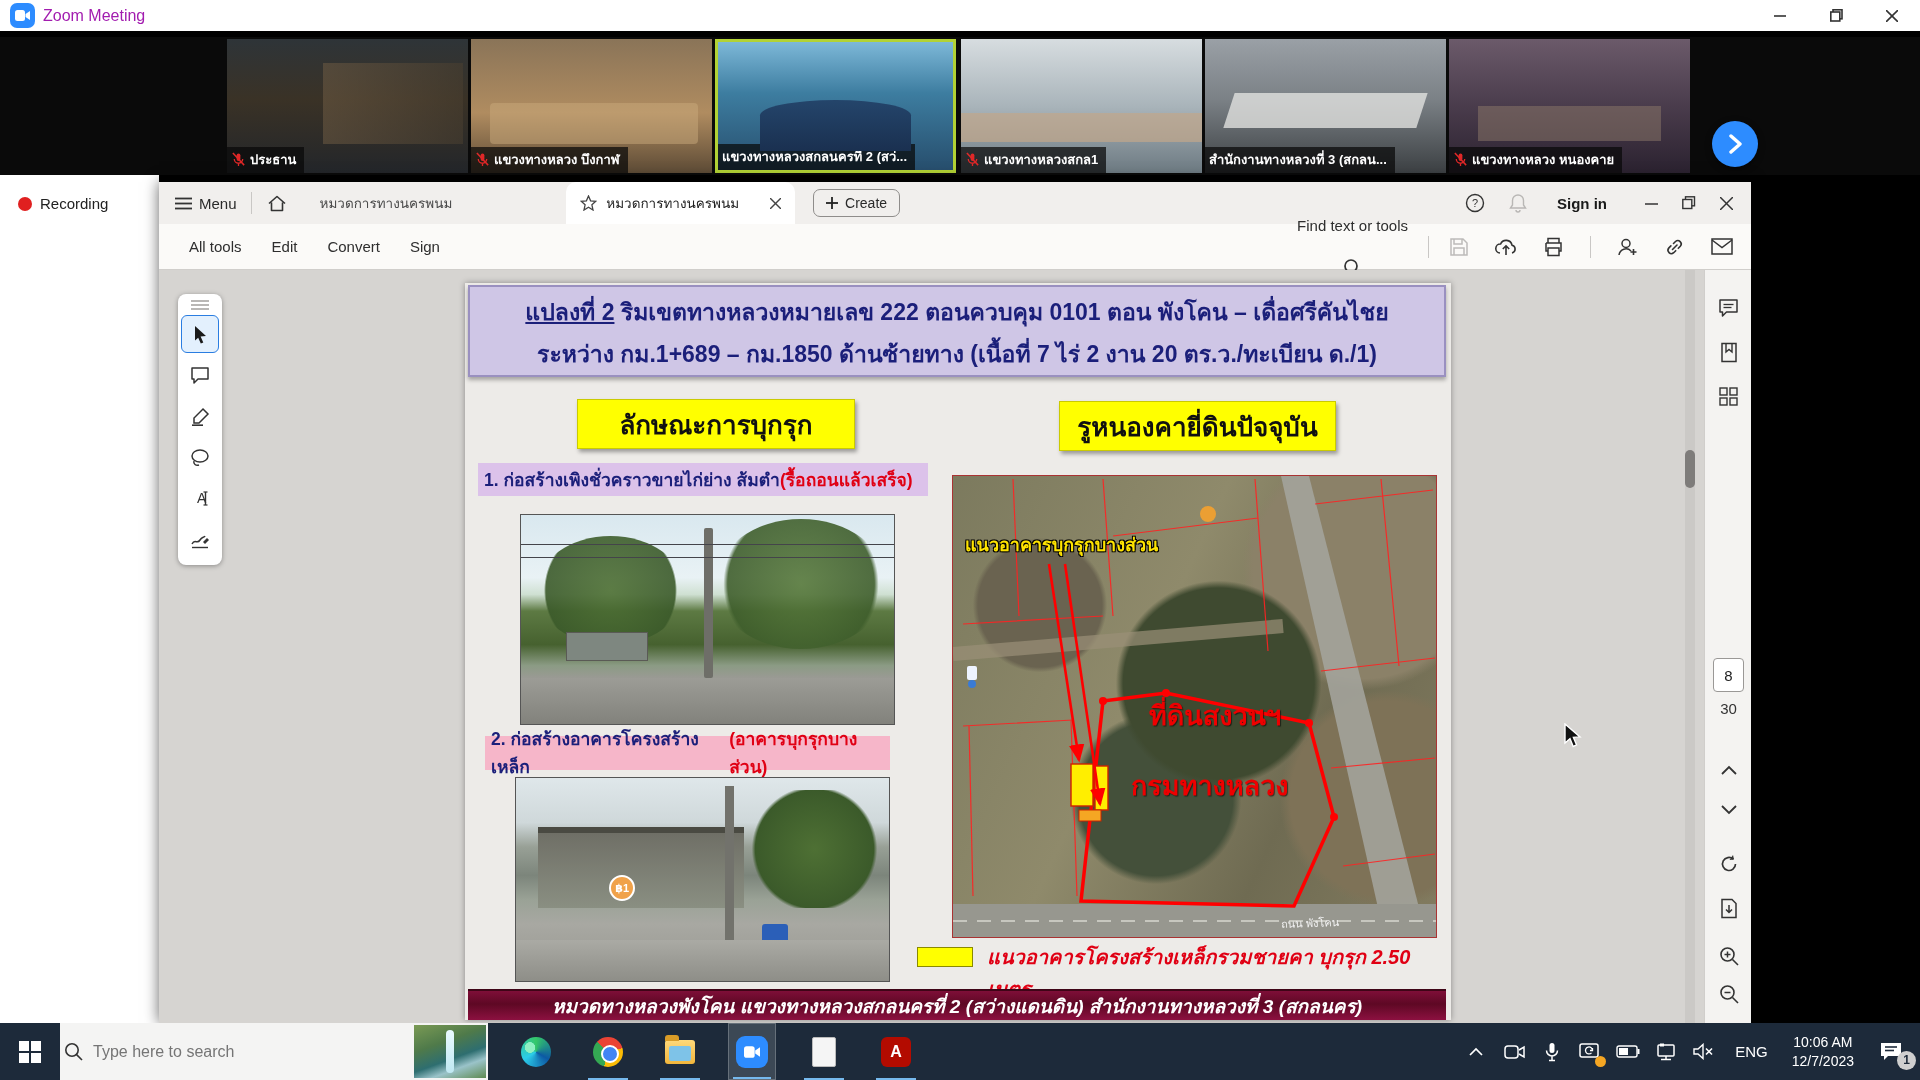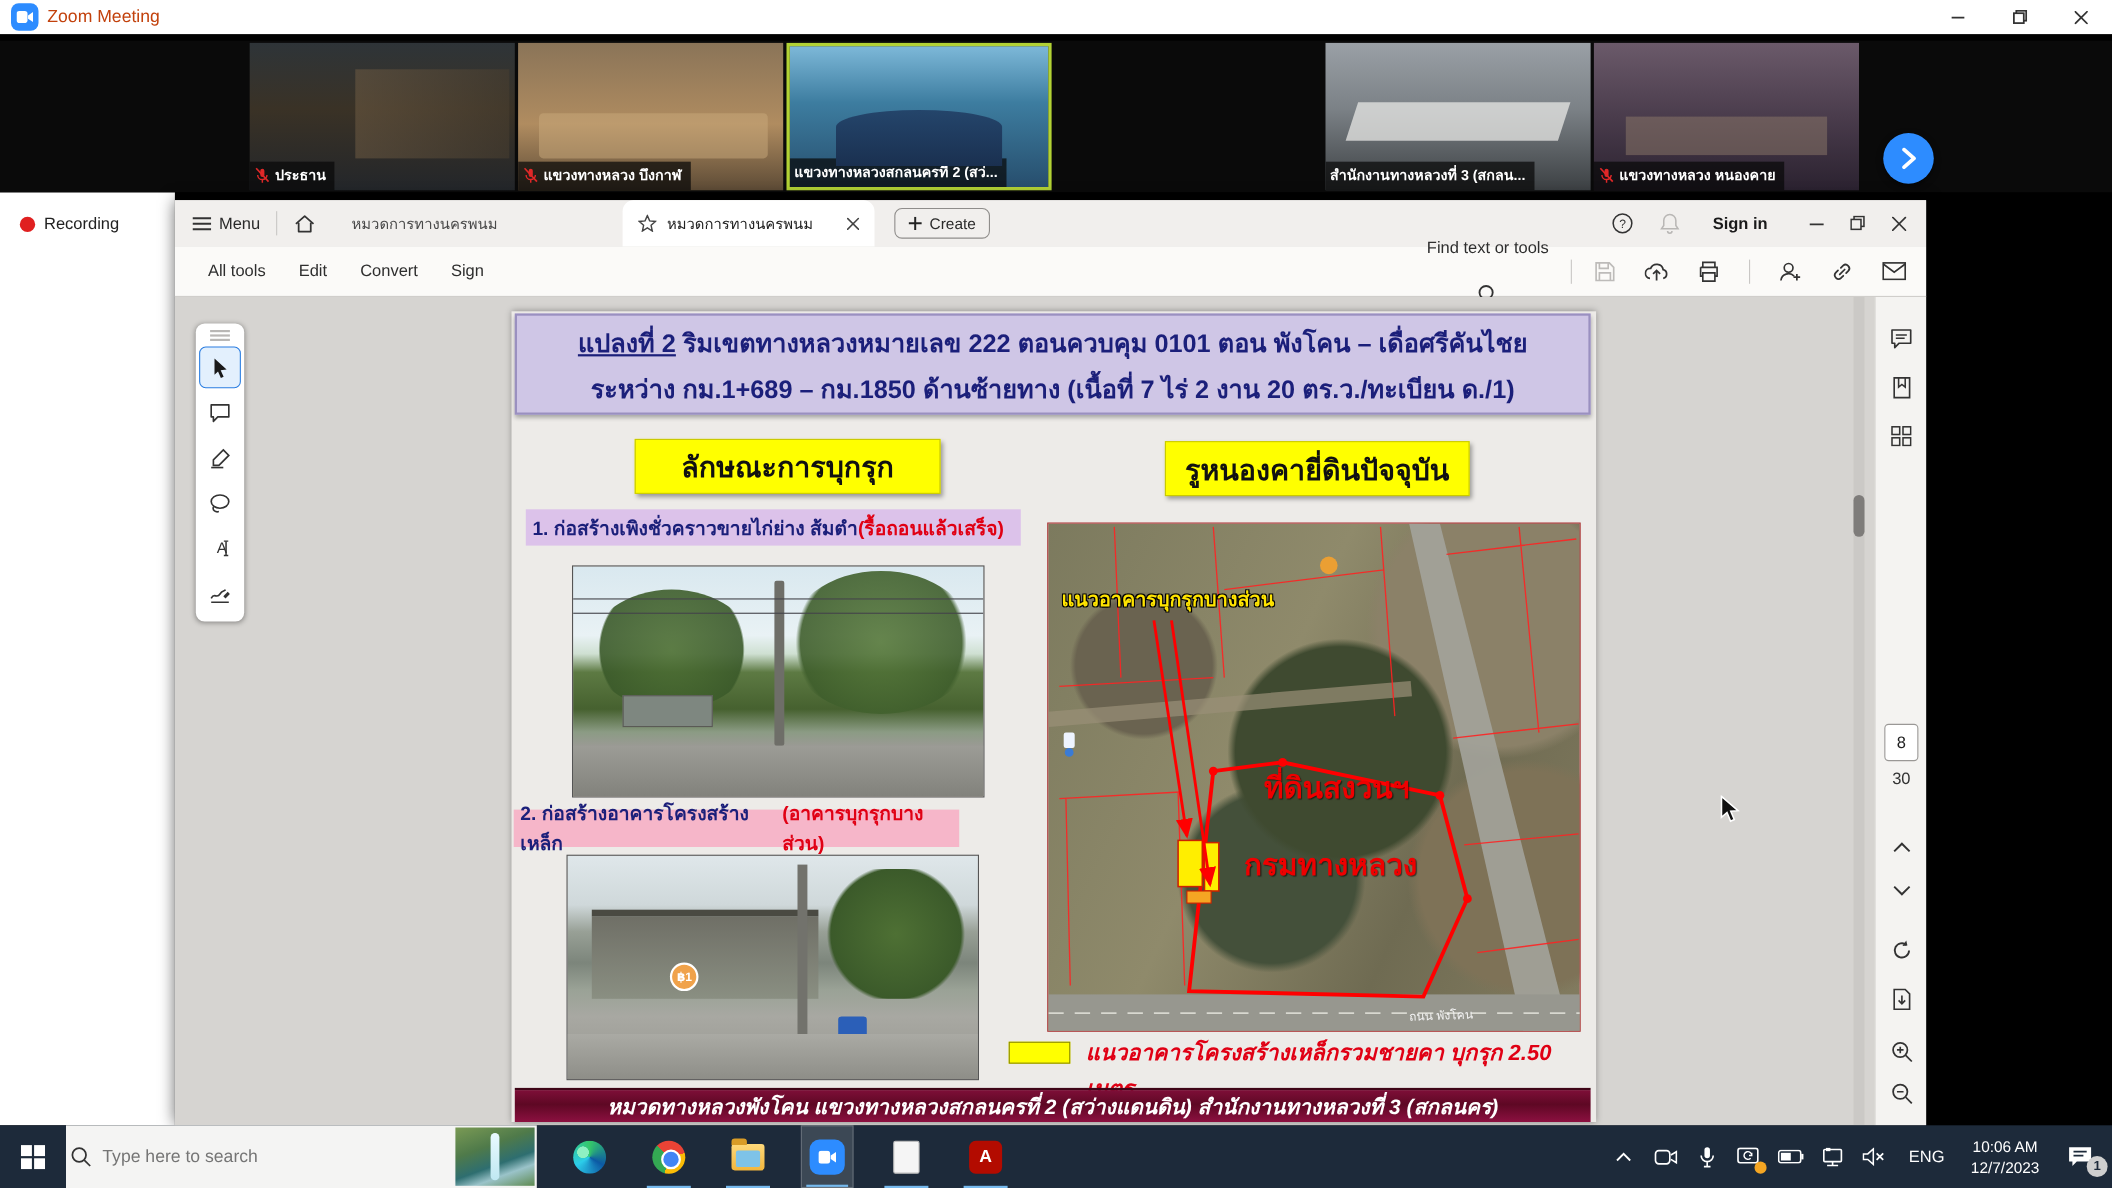--- a/index.html
+++ b/index.html
@@ -12,7 +12,7 @@
     display:flex; align-items:center; padding-left:10px; }
   #zoom-logo { width:25px; height:25px; border-radius:7px; background:#2D8CFF;
     display:flex; align-items:center; justify-content:center; margin-right:8px; }
-  #zoom-title { font-size:16px; color:#c2410c; }
+  #zoom-title { font-size:16px; color:#a21caf; }
   .winbtns { margin-left:auto; display:flex; height:100%; }
   .winbtn { width:56px; height:100%; display:flex; align-items:center; justify-content:center; }
   .winbtn svg { stroke:#333; stroke-width:1.6; fill:none; }

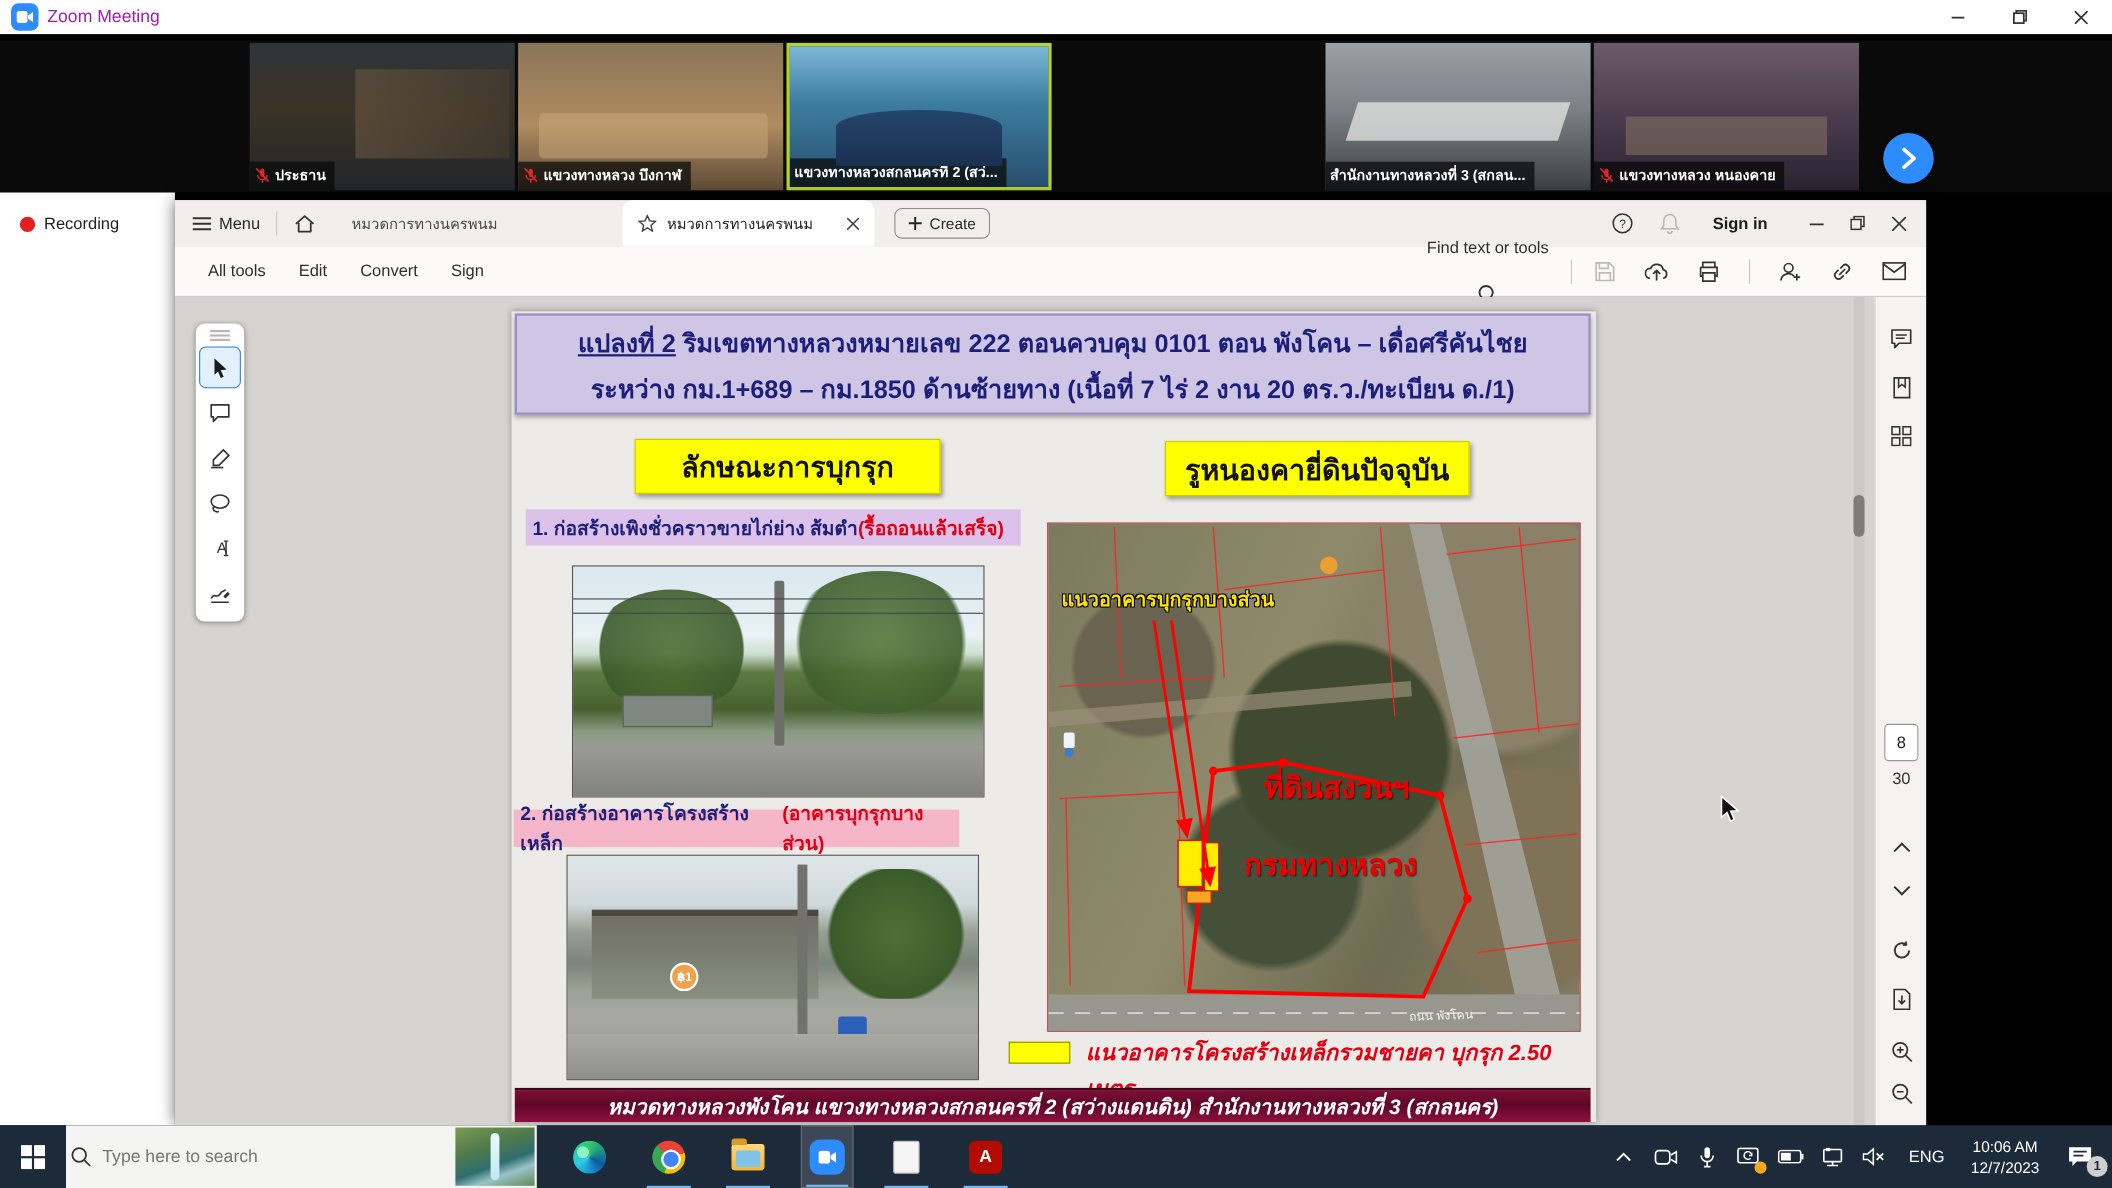--- a/index.html
+++ b/index.html
@@ -245,6 +245,16 @@
       <span>แขวงทางหลวงสกลนครที่ 2 (สว่...</span>
     </div>
   </div>
+  <div class="thumb room4" style="left:961px">
+    <div class="vlabel">
+      <svg class="micoff" viewBox="0 0 16 16">
+          <rect x="6" y="1.5" width="4" height="8" rx="2" fill="#e02828"></rect>
+          <path d="M3.5 7.5 a4.5 4.5 0 0 0 9 0 M8 12 v3" stroke="#e02828" stroke-width="1.4" fill="none"></path>
+          <line x1="2" y1="1" x2="14" y2="14" stroke="#e02828" stroke-width="1.6"></line>
+        </svg>
+      <span>แขวงทางหลวงสกล1</span>
+    </div>
+  </div>
   <div class="thumb room5" style="left:1205px">
     <div class="vlabel">
       <span>สำนักงานทางหลวงที่ 3 (สกลน...</span>

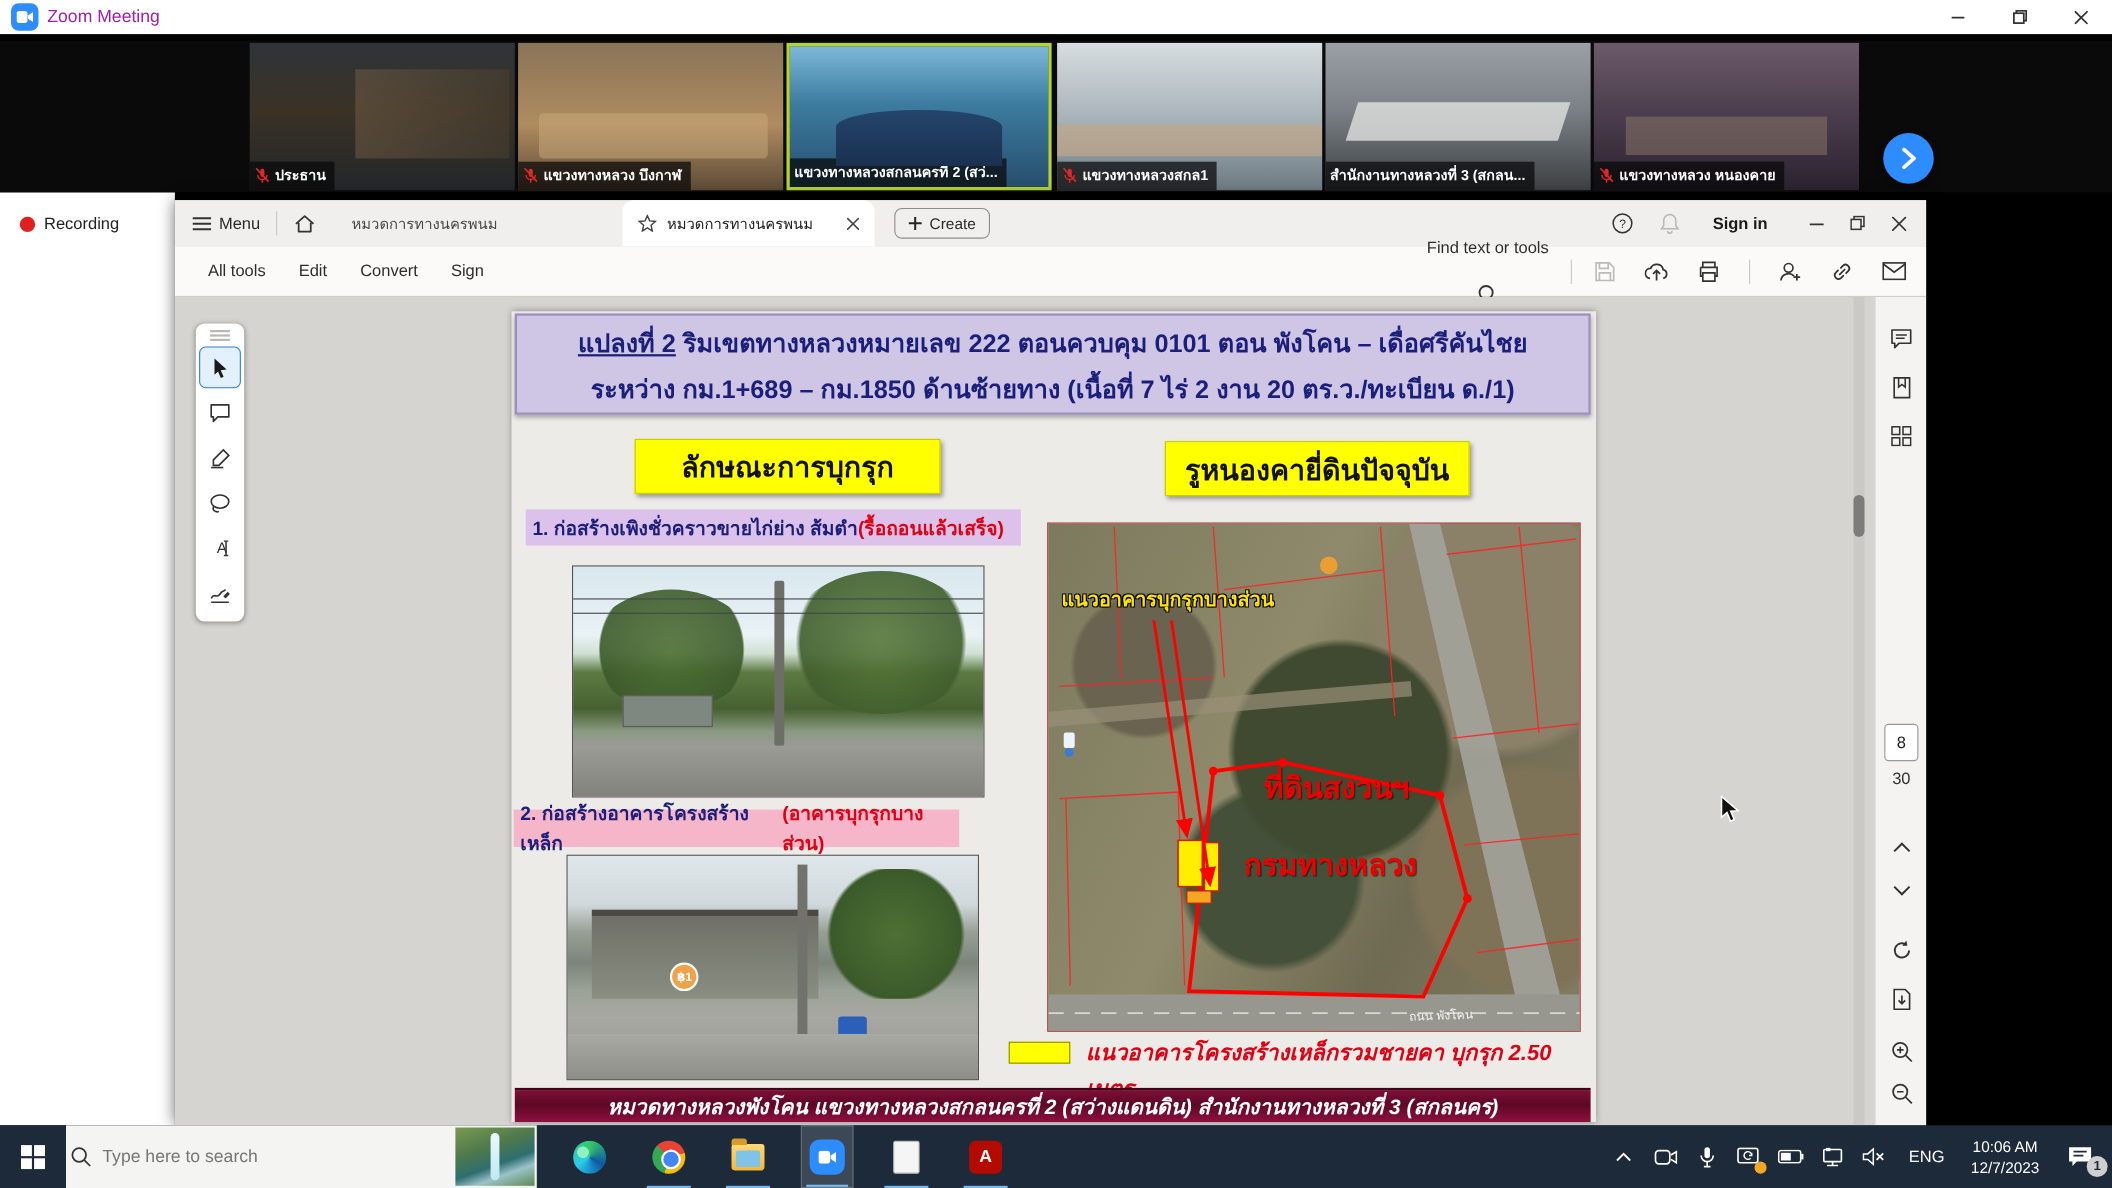--- a/index.html
+++ b/index.html
@@ -482,7 +482,7 @@
             <div class="abs road"></div>
         </div>
 
-        <div class="abs itemstrip" style="left:2px;top:453px;width:405px;height:34px;background:#f6b6c9">
+        <div class="abs itemstrip" style="left:20px;top:453px;width:405px;height:34px;background:#f6b6c9">
           <span>2. ก่อสร้างอาคารโครงสร้างเหล็ก </span>
             <span class="rednote">(อาคารบุกรุกบางส่วน)</span>
         </div>

